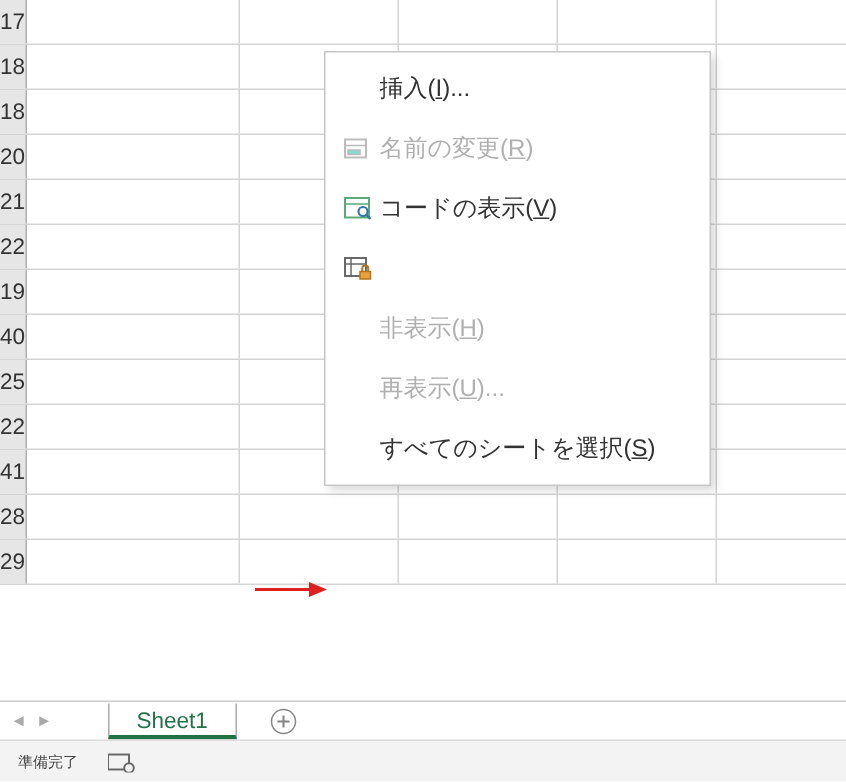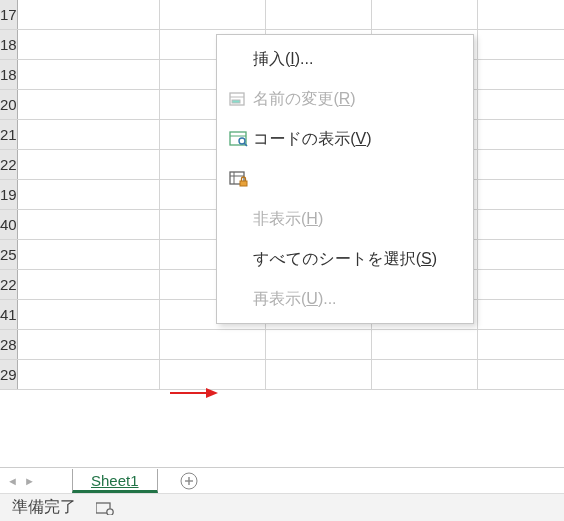--- a/index.html
+++ b/index.html
@@ -340,13 +340,13 @@
     <span class="micon"></span>
     <span class="mlabel"><span>非表示(</span><span class="underline">H</span><span>)</span></span>
   </div>
+  <div class="menuitem disabled">
+    <span class="micon"></span>
+    <span class="mlabel"><span>再表示(</span><span class="underline">U</span><span>)...</span></span>
+  </div>
   <div class="menuitem">
     <span class="micon"></span>
     <span class="mlabel"><span>すべてのシートを選択(</span><span class="underline">S</span><span>)</span></span>
-  </div>
-  <div class="menuitem disabled">
-    <span class="micon"></span>
-    <span class="mlabel"><span>再表示(</span><span class="underline">U</span><span>)...</span></span>
   </div>
 </div>
 

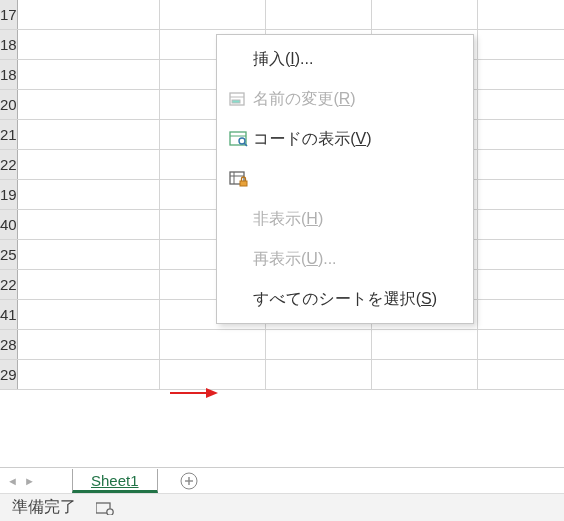--- a/index.html
+++ b/index.html
@@ -69,7 +69,6 @@
   font-size: 15px;
   color: #217346;
   margin-left: 30px;
-  text-decoration: underline;
 }
 .addtab {
   width: 26px; height: 26px;

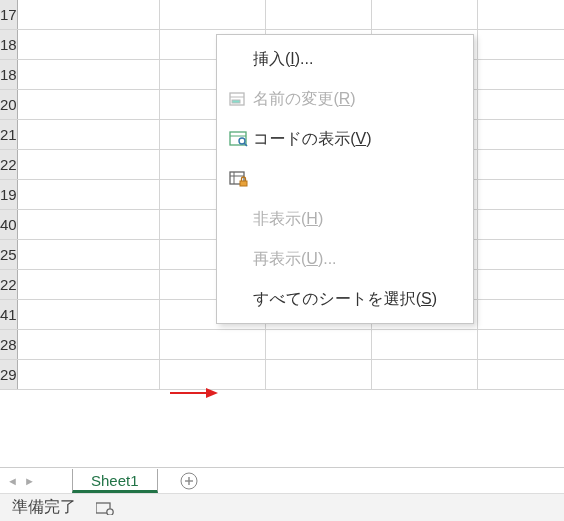--- a/index.html
+++ b/index.html
@@ -88,7 +88,7 @@
   align-items: center;
   padding: 0 12px;
   gap: 20px;
-  font-size: 16px;
+  font-size: 10px;
   color: #444;
 }
 .status-icon { color: #666; }

